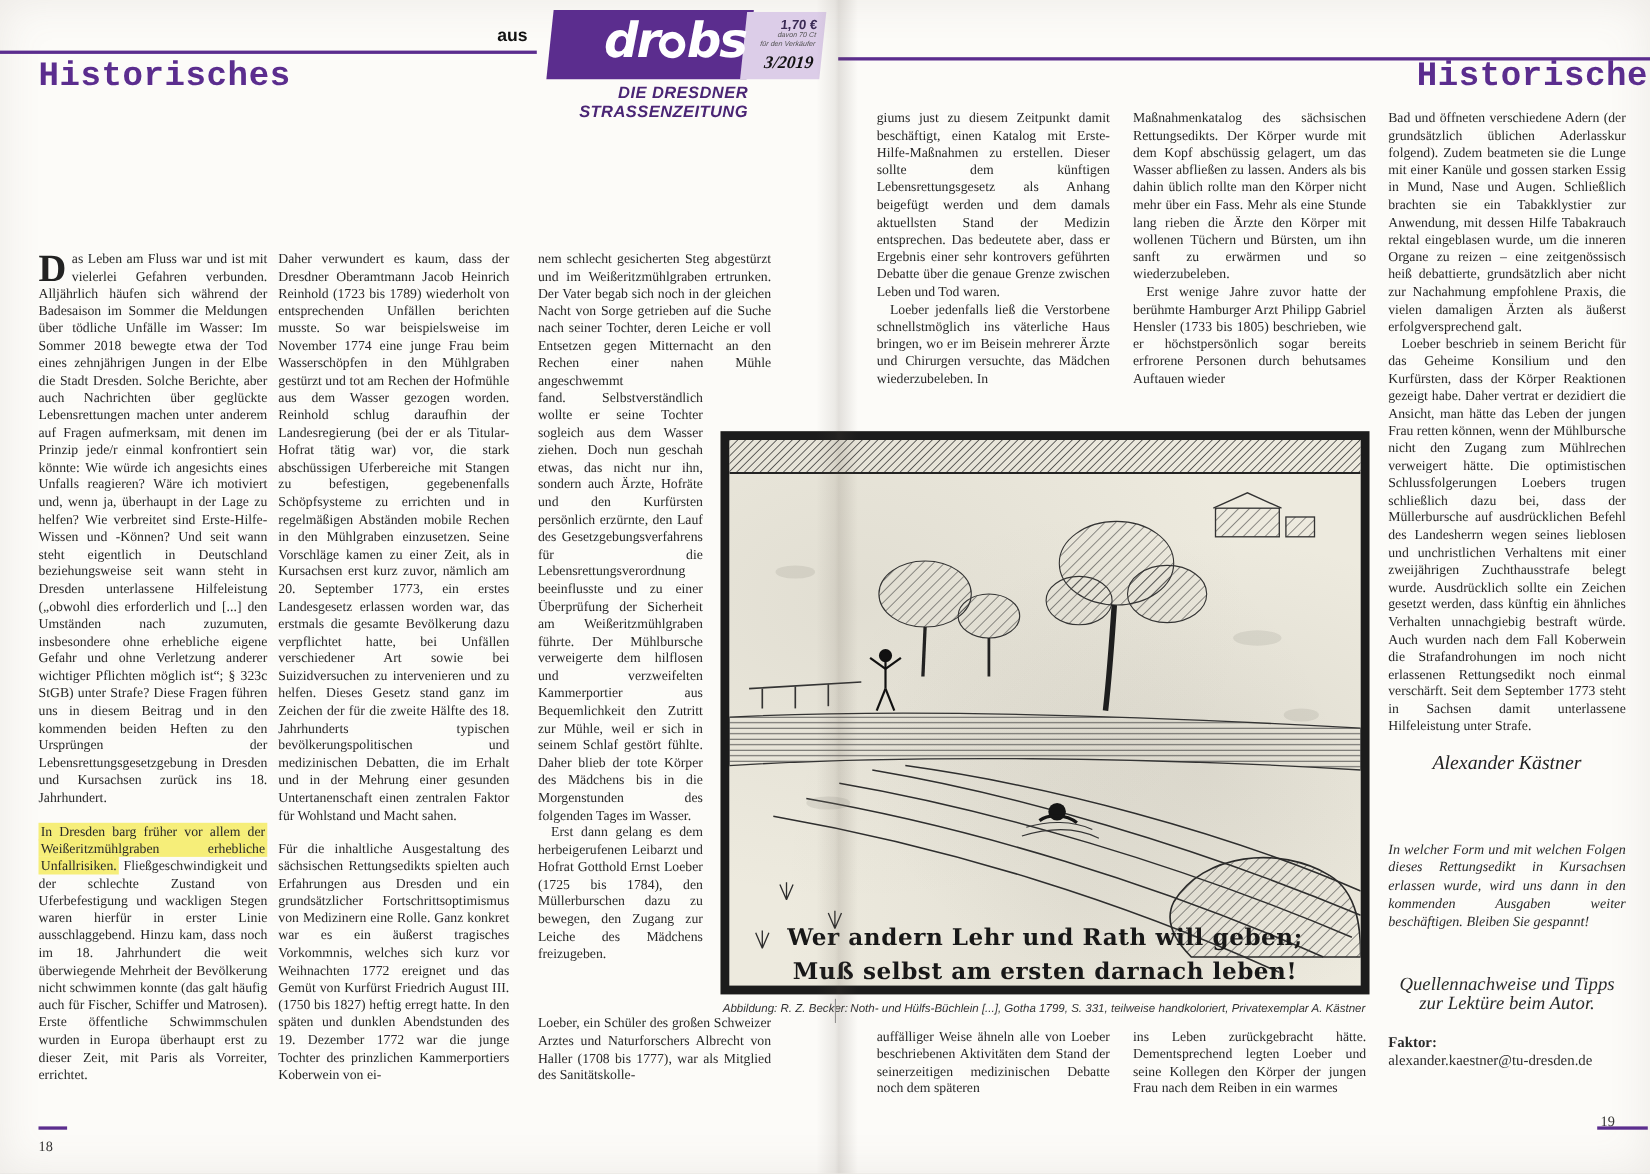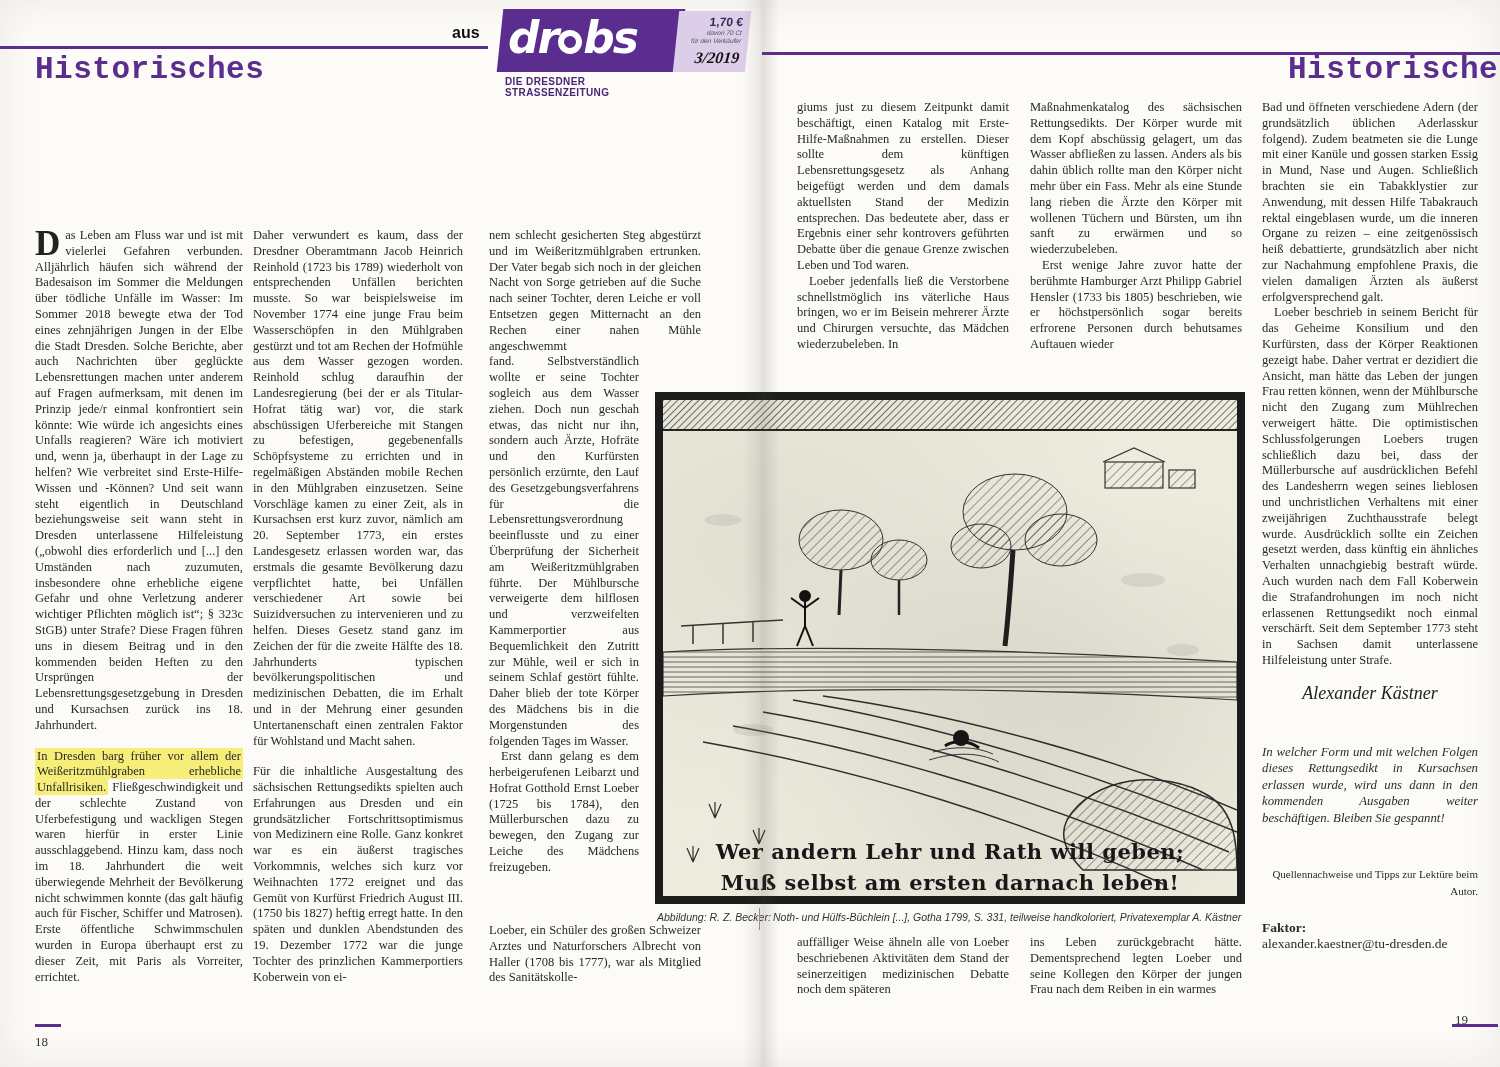--- a/index.html
+++ b/index.html
@@ -31,7 +31,7 @@
     background:#dccde8; transform:skewX(-6deg); padding:4px 7px 0 0; text-align:right;
   }
   #logo-word {
-    position:absolute; left:508px; top:12px; width:170px; text-align:left;
+    position:absolute; left:508px; top:12px; width:170px; text-align:right;
     font-family:"DejaVu Sans", sans-serif; font-style:italic; font-weight:bold;
     font-size:44px; color:#fff; letter-spacing:-2px;
   }

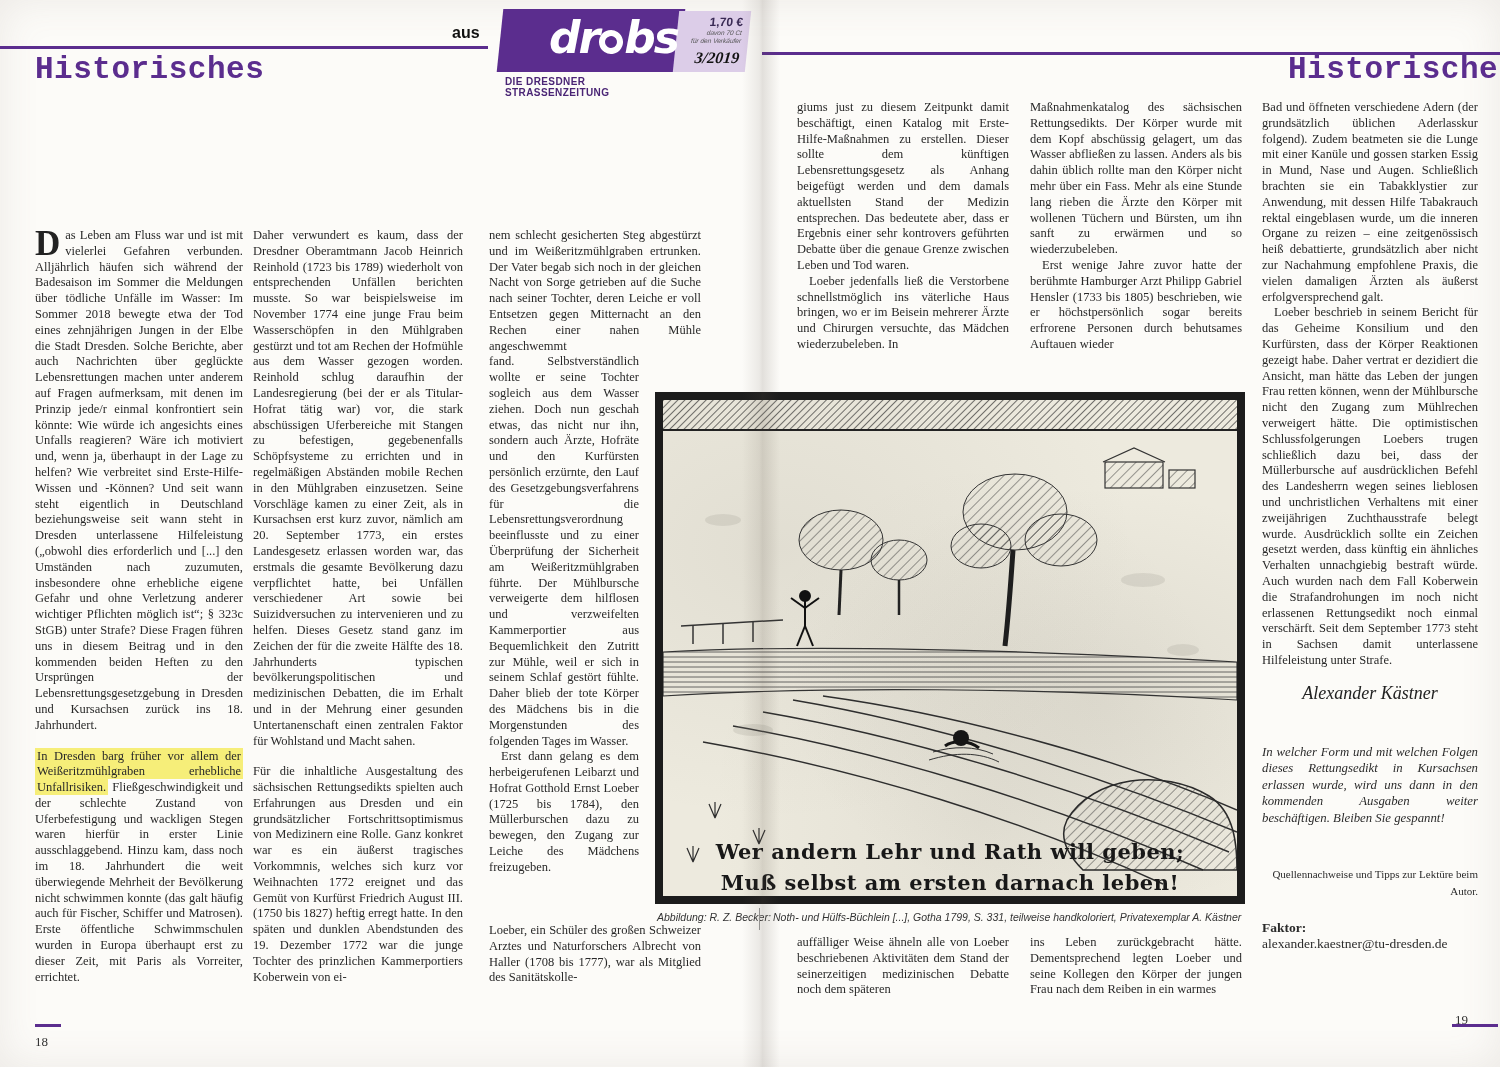--- a/index.html
+++ b/index.html
@@ -37,8 +37,8 @@
   }
   .o-ring { display:inline-block; width:24px; height:24px; border:6px solid #fff;
     border-radius:50%; vertical-align:-1px; margin:0 1px; transform:rotate(-12deg); }
-  #logo-tagline { position:absolute; left:505px; top:76px; width:175px; text-align:left;
-    font-family:"Liberation Sans",sans-serif; font-size:10px;
+  #logo-tagline { position:absolute; left:505px; top:76px; width:175px; text-align:right;
+    font-family:"Liberation Sans",sans-serif; font-style:italic; font-size:15px;
     color:#4a2575; letter-spacing:.4px; font-weight:bold; }
   .price-main { font-family:"Liberation Sans",sans-serif; font-weight:bold; font-size:12px; color:#3a2a55; }
   .price-note { font-family:"Liberation Sans",sans-serif; font-size:6.5px; color:#555; font-style:italic; line-height:8px; }

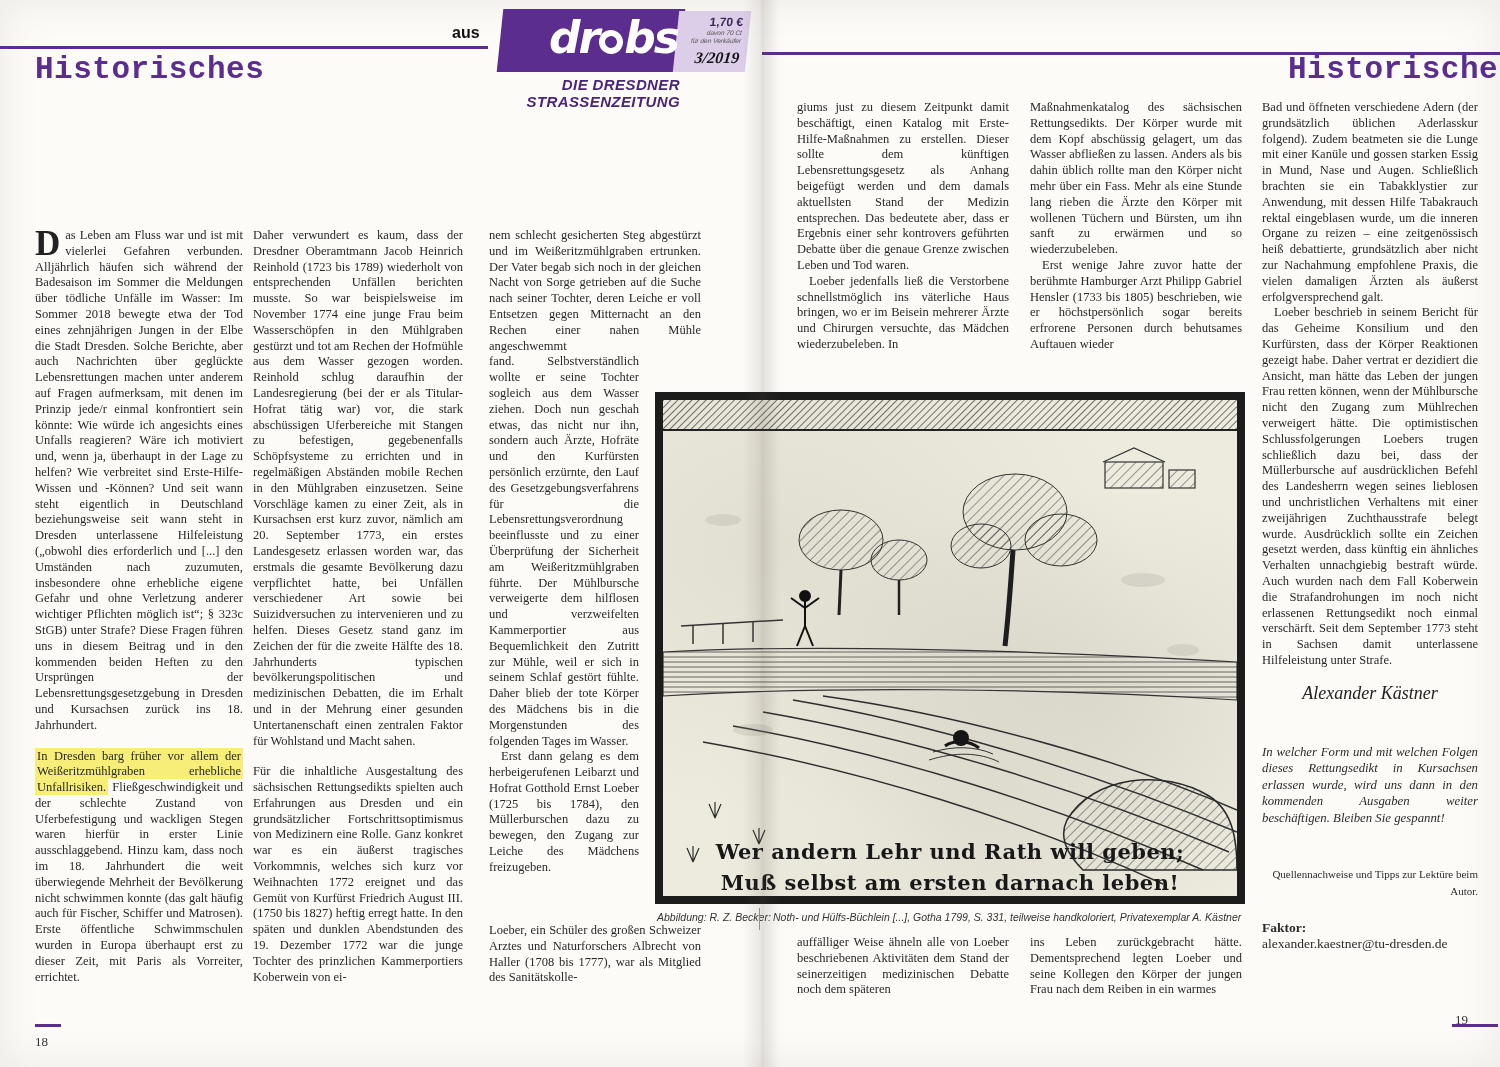--- a/index.html
+++ b/index.html
@@ -91,7 +91,7 @@
   #caption-text { position:absolute; left:116px; top:3px; width:470px; }
   
   #author { margin-top:14px; text-align:center; font-style:italic; font-size:18px; color:#222; }
-  #teaser { margin-top:40px; font-style:italic; font-size:12.8px; line-height:16.5px; text-align:justify; }
+  #teaser { margin-top:60px; font-style:italic; font-size:12.8px; line-height:16.5px; text-align:justify; }
   #sources { margin-top:40px; font-size:11px; line-height:17px; text-align:right; }
   #contact-label { margin-top:20px; font-weight:bold; font-size:13.5px; }
   #contact-email { font-size:13.5px; }

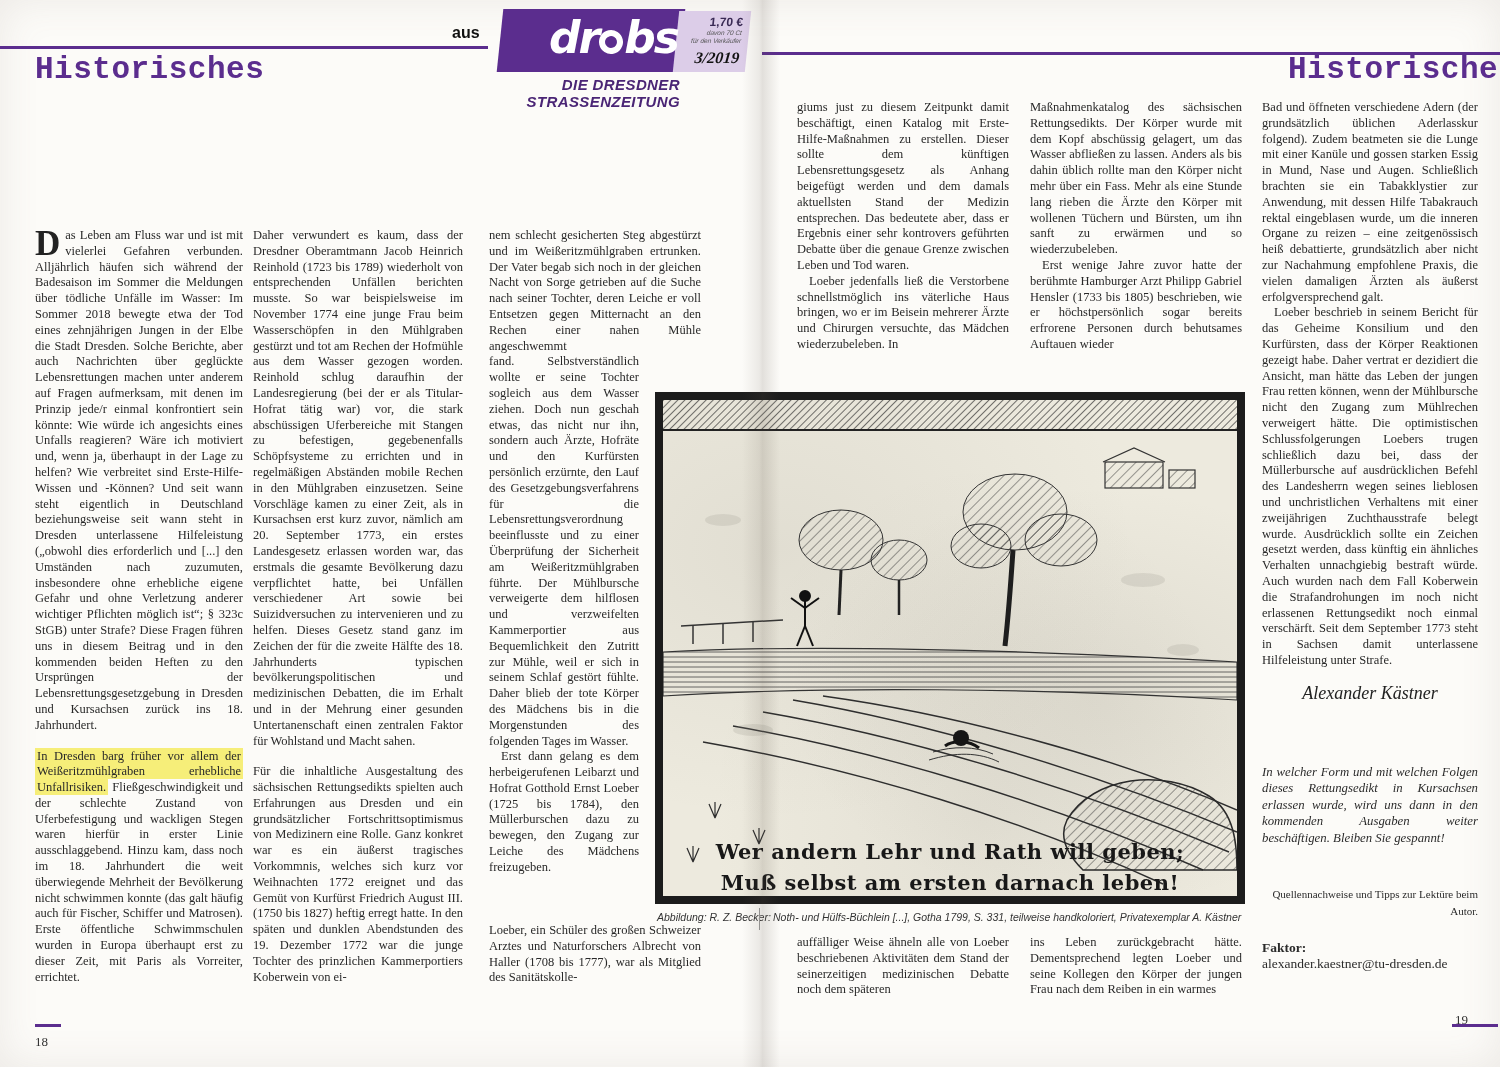--- a/index.html
+++ b/index.html
@@ -92,7 +92,7 @@
   
   #author { margin-top:14px; text-align:center; font-style:italic; font-size:18px; color:#222; }
   #teaser { margin-top:60px; font-style:italic; font-size:12.8px; line-height:16.5px; text-align:justify; }
-  #sources { margin-top:40px; font-size:11px; line-height:17px; text-align:right; }
+  #sources { margin-top:40px; font-size:17px; line-height:17px; text-align:center;font-style:italic; }
   #contact-label { margin-top:20px; font-weight:bold; font-size:13.5px; }
   #contact-email { font-size:13.5px; }
   

